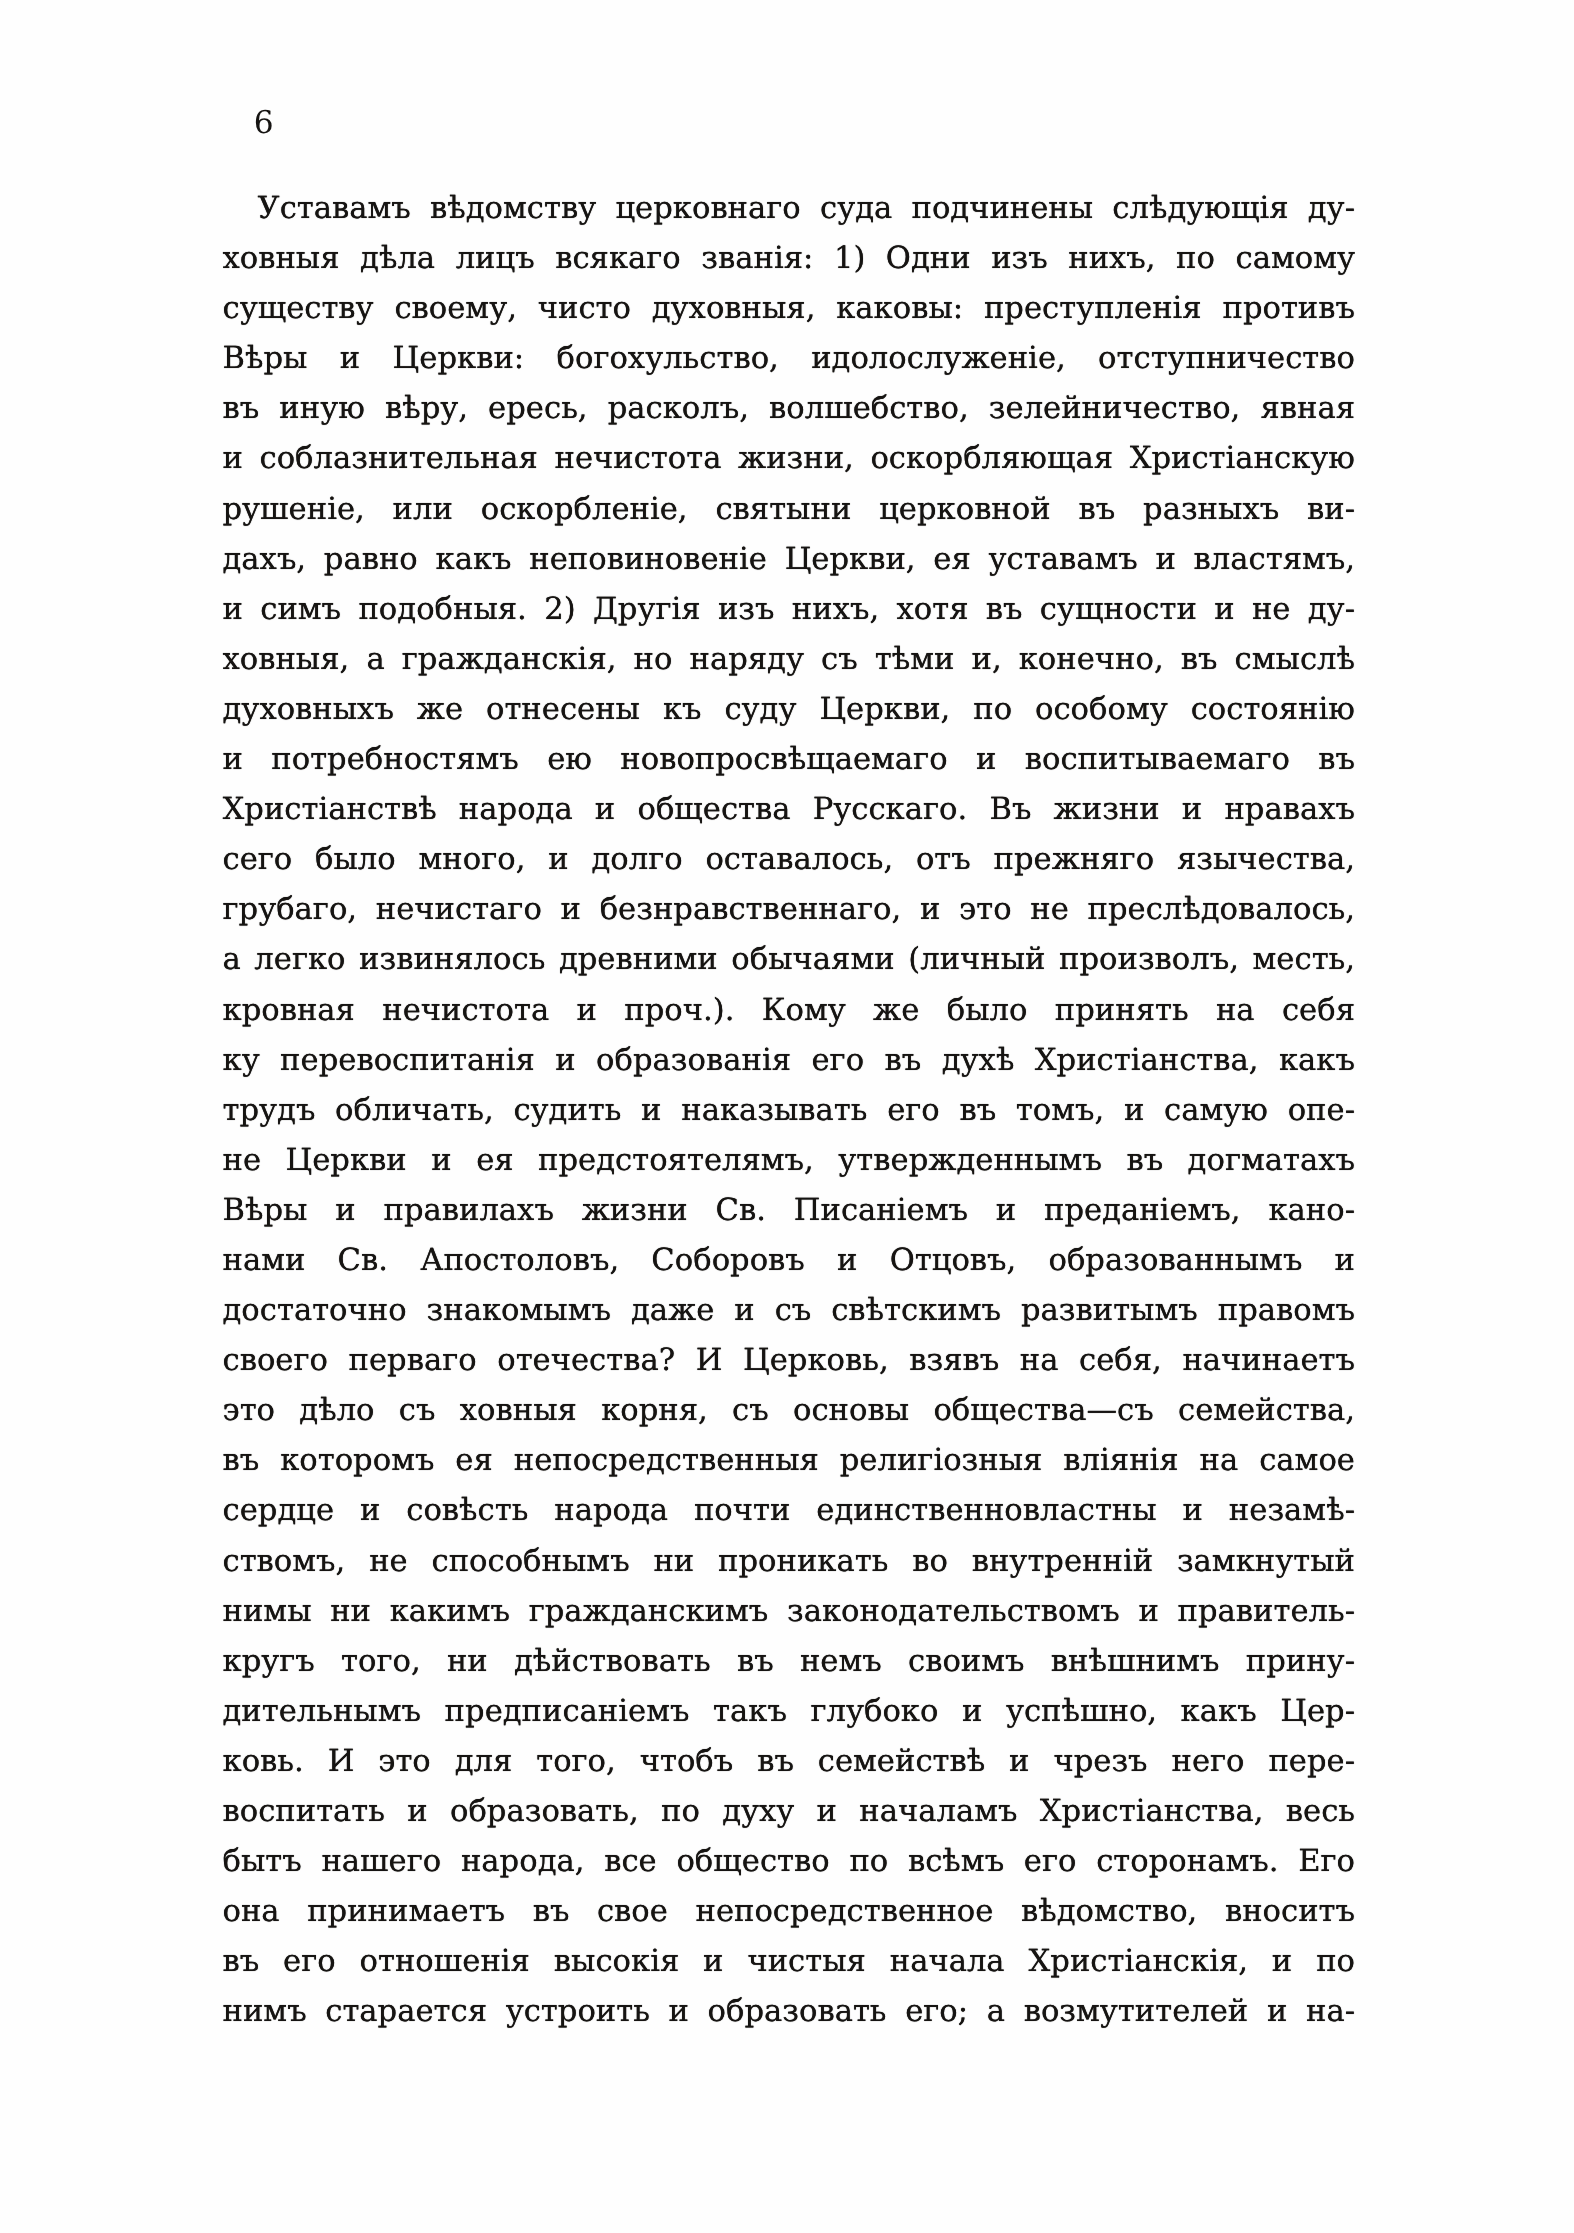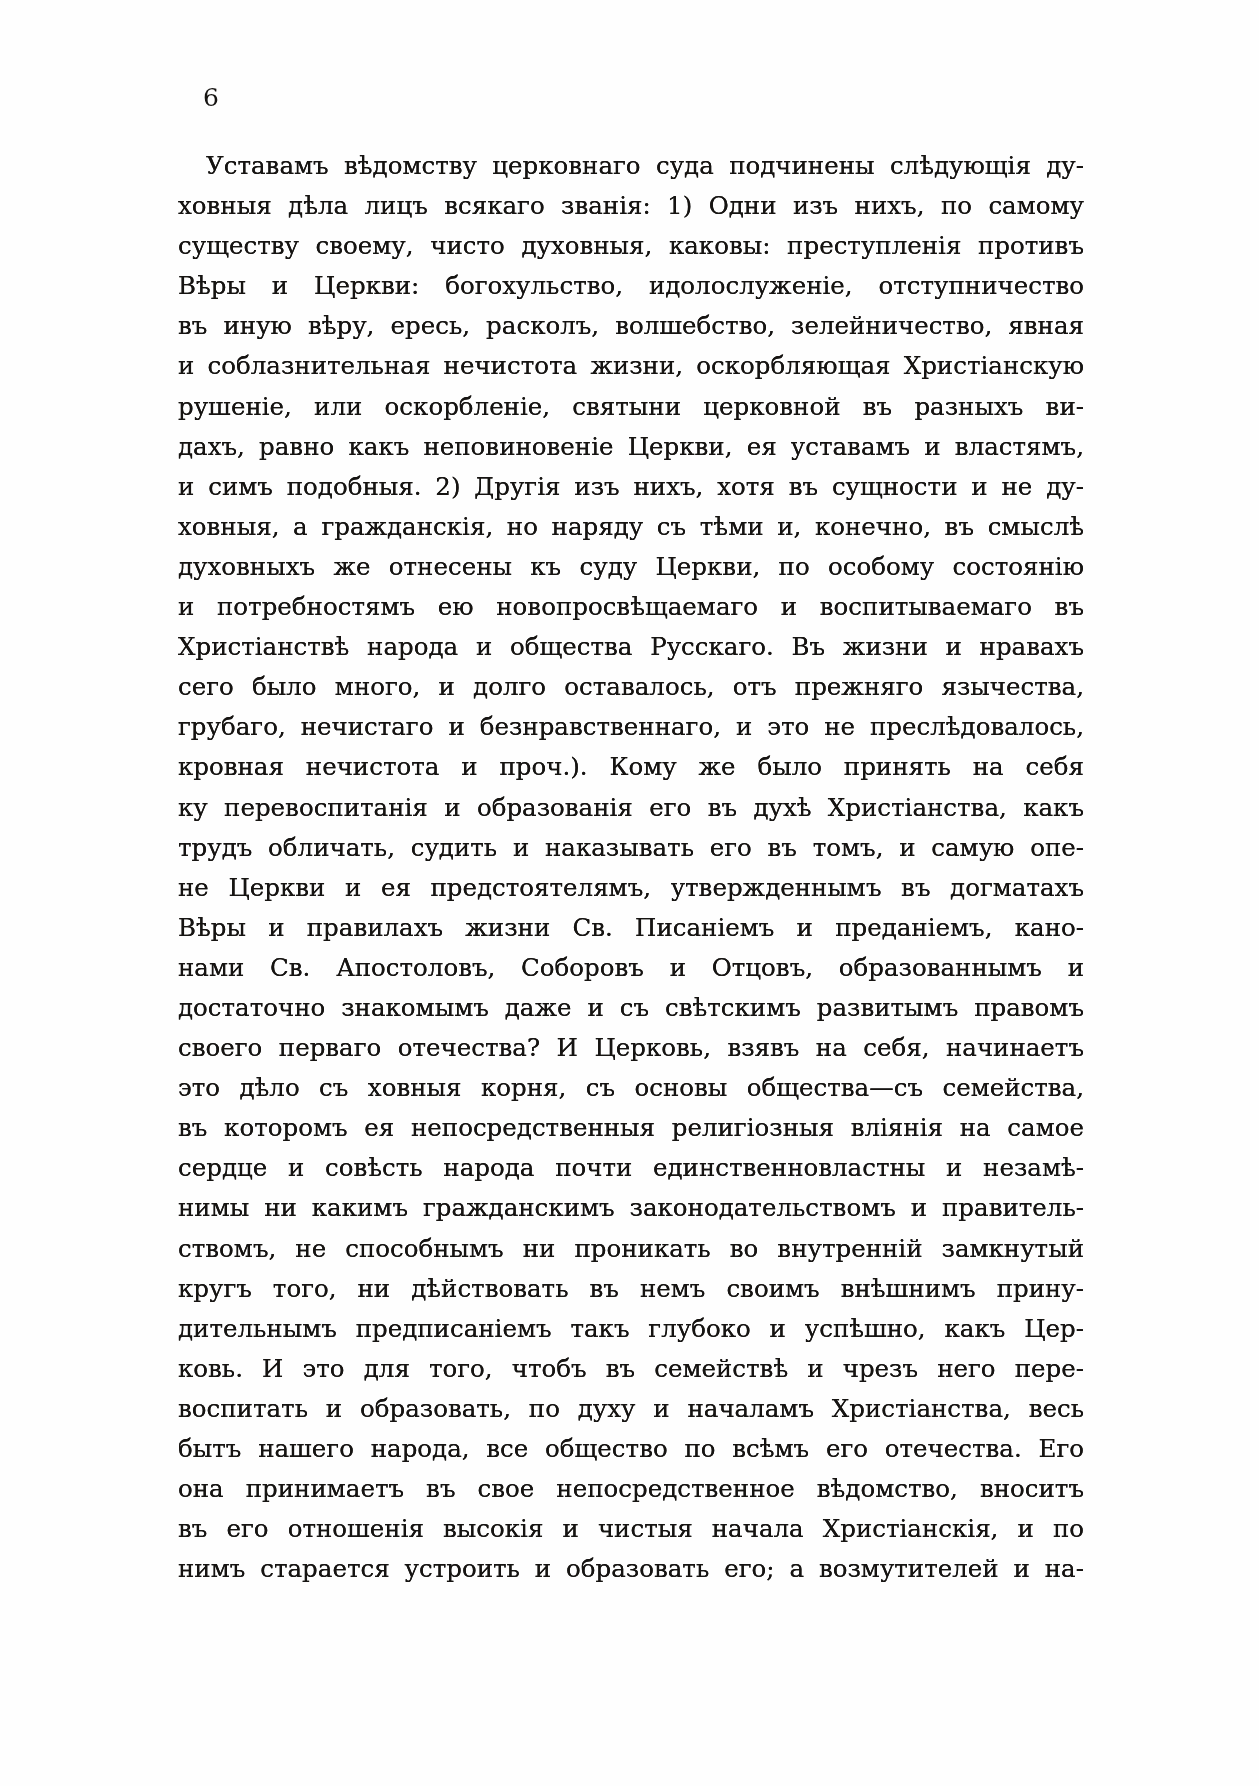--- a/index.html
+++ b/index.html
@@ -80,6 +80,7 @@
       <div class="line"><span>Христіанствѣ народа и общества Русскаго. Въ жизни и нравахъ</span></div>
       <div class="line"><span>сего было много, и долго оставалось, отъ прежняго язычества,</span></div>
       <div class="line"><span>грубаго, нечистаго и безнравственнаго, и это не преслѣдовалось,</span></div>
+      <div class="line"><span>а легко извинялось древними обычаями (личный произволъ, месть,</span></div>
       <div class="line"><span>кровная нечистота и проч.). Кому же было принять на себя</span></div>
       <div class="line"><span>ку перевоспитанія и образованія его въ духѣ Христіанства, какъ</span></div>
       <div class="line"><span>трудъ обличать, судить и наказывать его въ томъ, и самую опе-</span></div>

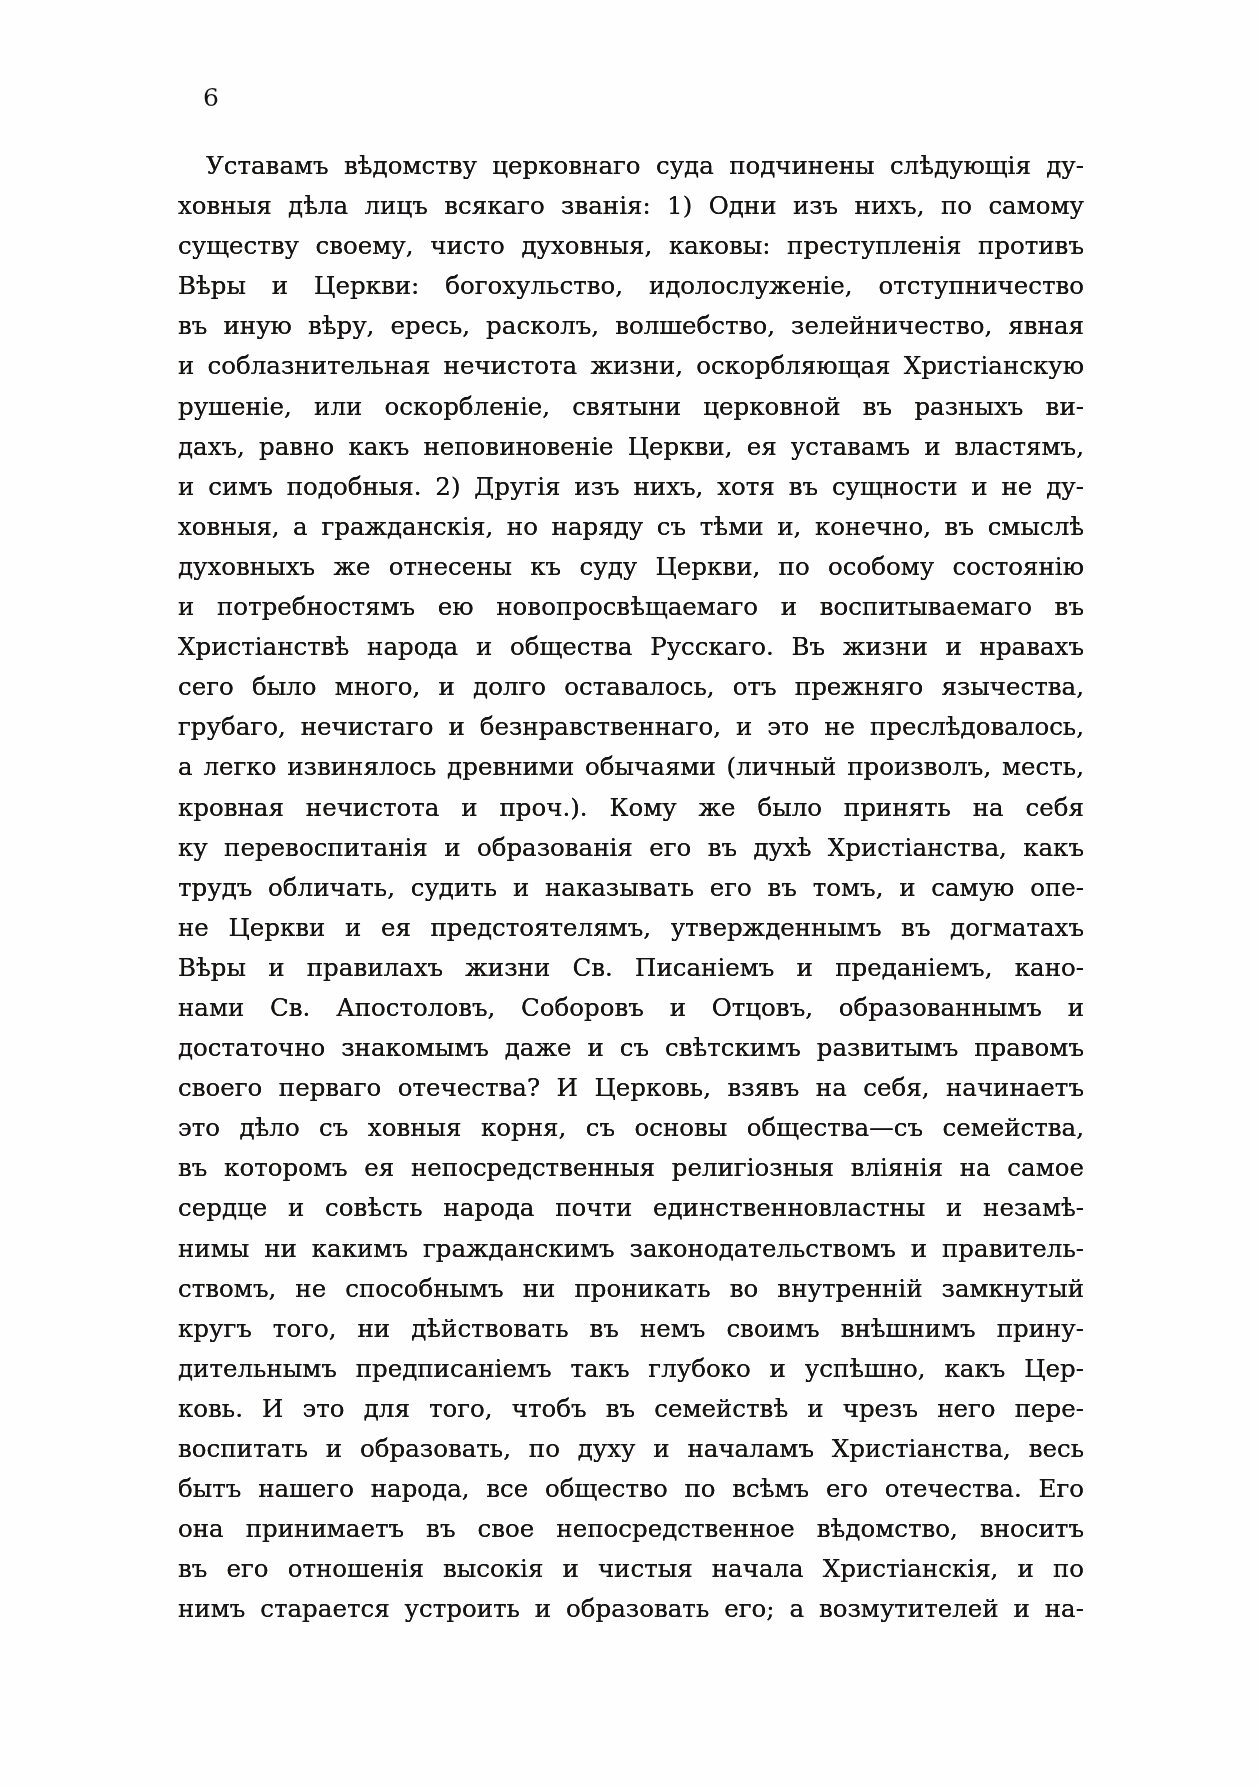--- a/index.html
+++ b/index.html
@@ -92,8 +92,8 @@
       <div class="line"><span>это дѣло съ ховныя корня, съ основы общества—съ </span><span class="seg-italic">семейства</span><span>,</span></div>
       <div class="line"><span>въ которомъ ея непосредственныя религіозныя вліянія на самое</span></div>
       <div class="line"><span>сердце и совѣсть народа почти единственновластны и незамѣ-</span></div>
+      <div class="line"><span>ствомъ, не способнымъ ни проникать во внутренній замкнутый</span></div>
       <div class="line"><span>нимы ни какимъ гражданскимъ законодательствомъ и правитель-</span></div>
-      <div class="line"><span>ствомъ, не способнымъ ни проникать во внутренній замкнутый</span></div>
       <div class="line"><span>кругъ того, ни дѣйствовать въ немъ своимъ внѣшнимъ прину-</span></div>
       <div class="line"><span>дительнымъ предписаніемъ такъ глубоко и успѣшно, какъ Цер-</span></div>
       <div class="line"><span>ковь. И это для того, чтобъ въ семействѣ и чрезъ него пере-</span></div>

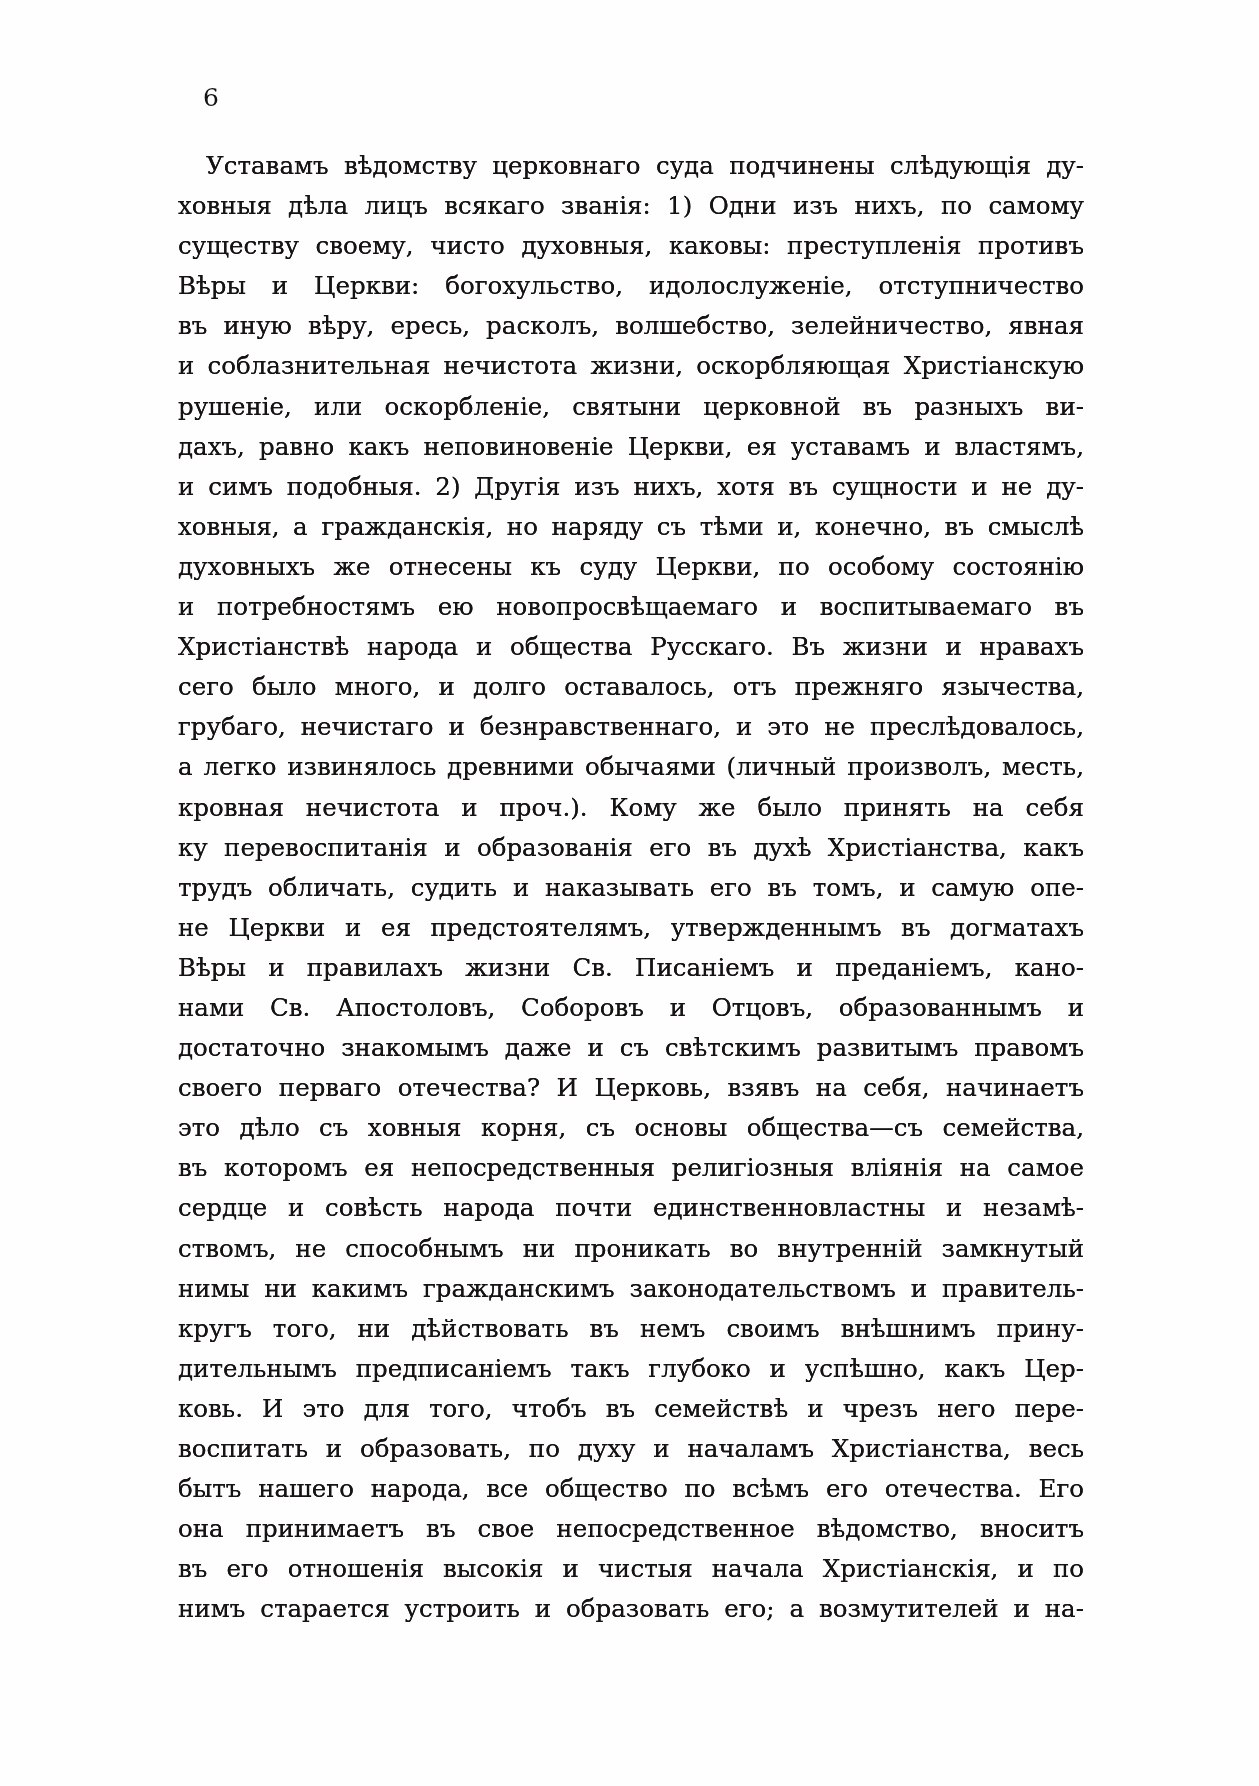--- a/index.html
+++ b/index.html
@@ -98,7 +98,7 @@
       <div class="line"><span>дительнымъ предписаніемъ такъ глубоко и успѣшно, какъ Цер-</span></div>
       <div class="line"><span>ковь. И это для того, чтобъ въ семействѣ и чрезъ него пере-</span></div>
       <div class="line"><span>воспитать и образовать, по духу и началамъ Христіанства, весь</span></div>
-      <div class="line"><span>бытъ нашего народа, все общество по всѣмъ его отечества. Его</span></div>
+      <div class="line"><span>бытъ нашего народа, все общество по всѣмъ его сторонамъ. Его</span></div>
       <div class="line"><span>она принимаетъ въ свое непосредственное вѣдомство, вноситъ</span></div>
       <div class="line"><span>въ его отношенія высокія и чистыя начала Христіанскія, и по</span></div>
       <div class="line"><span>нимъ старается устроить и образовать его; а возмутителей и на-</span></div>

